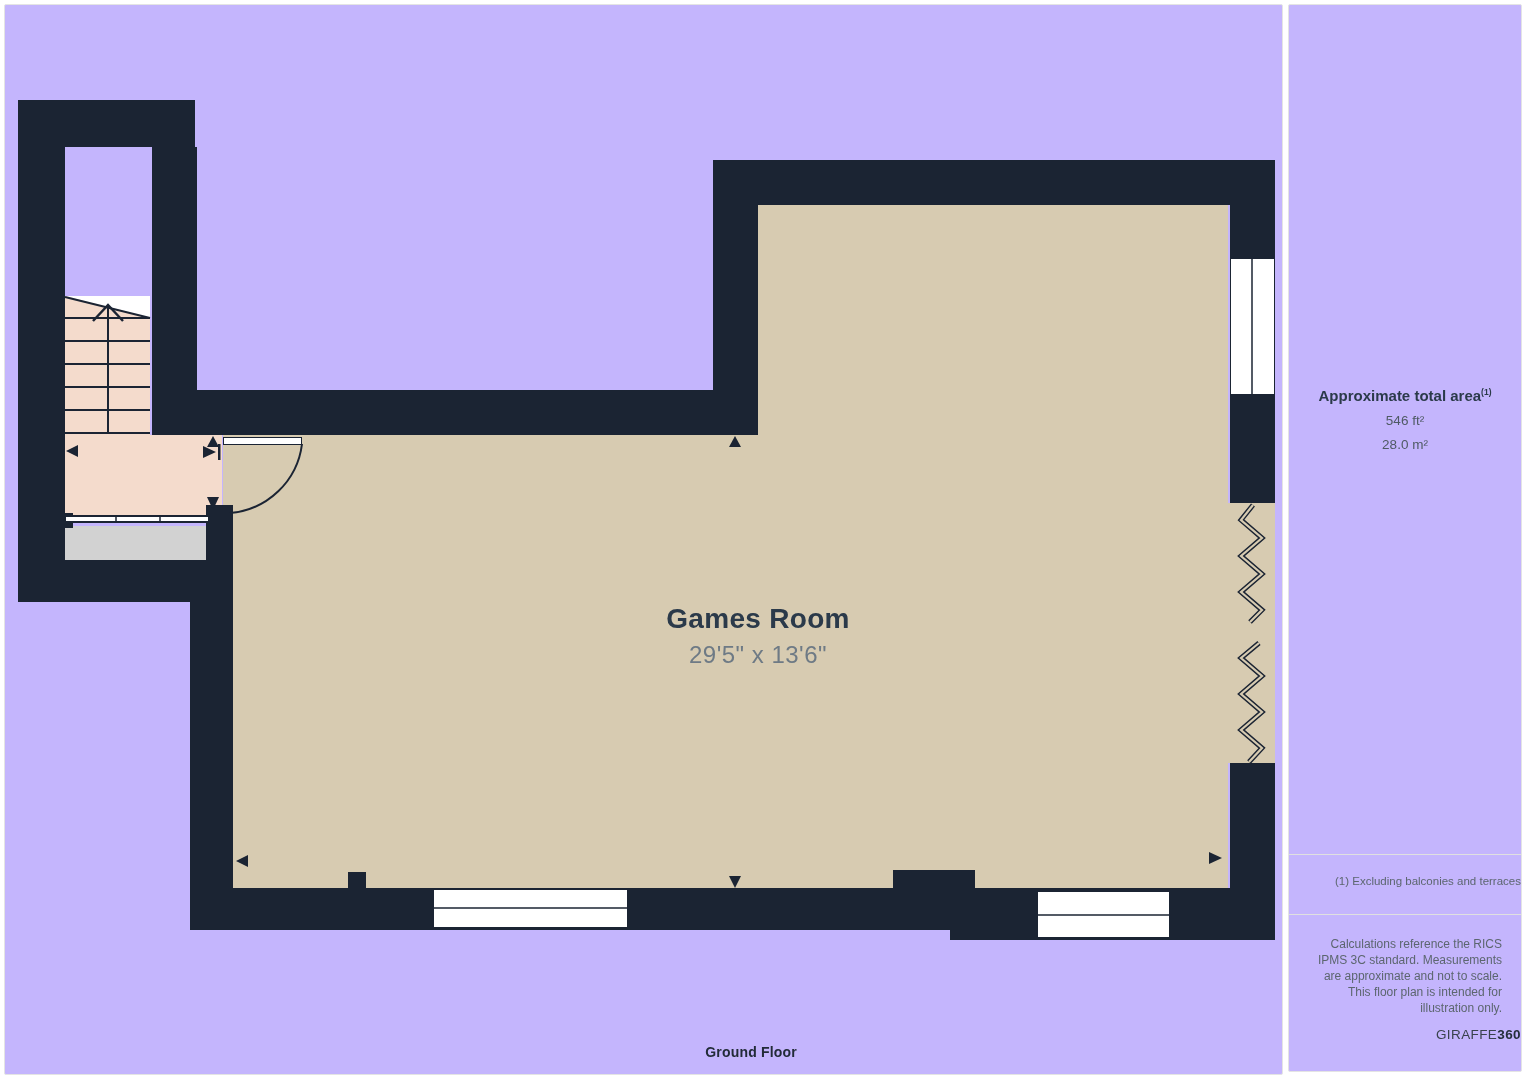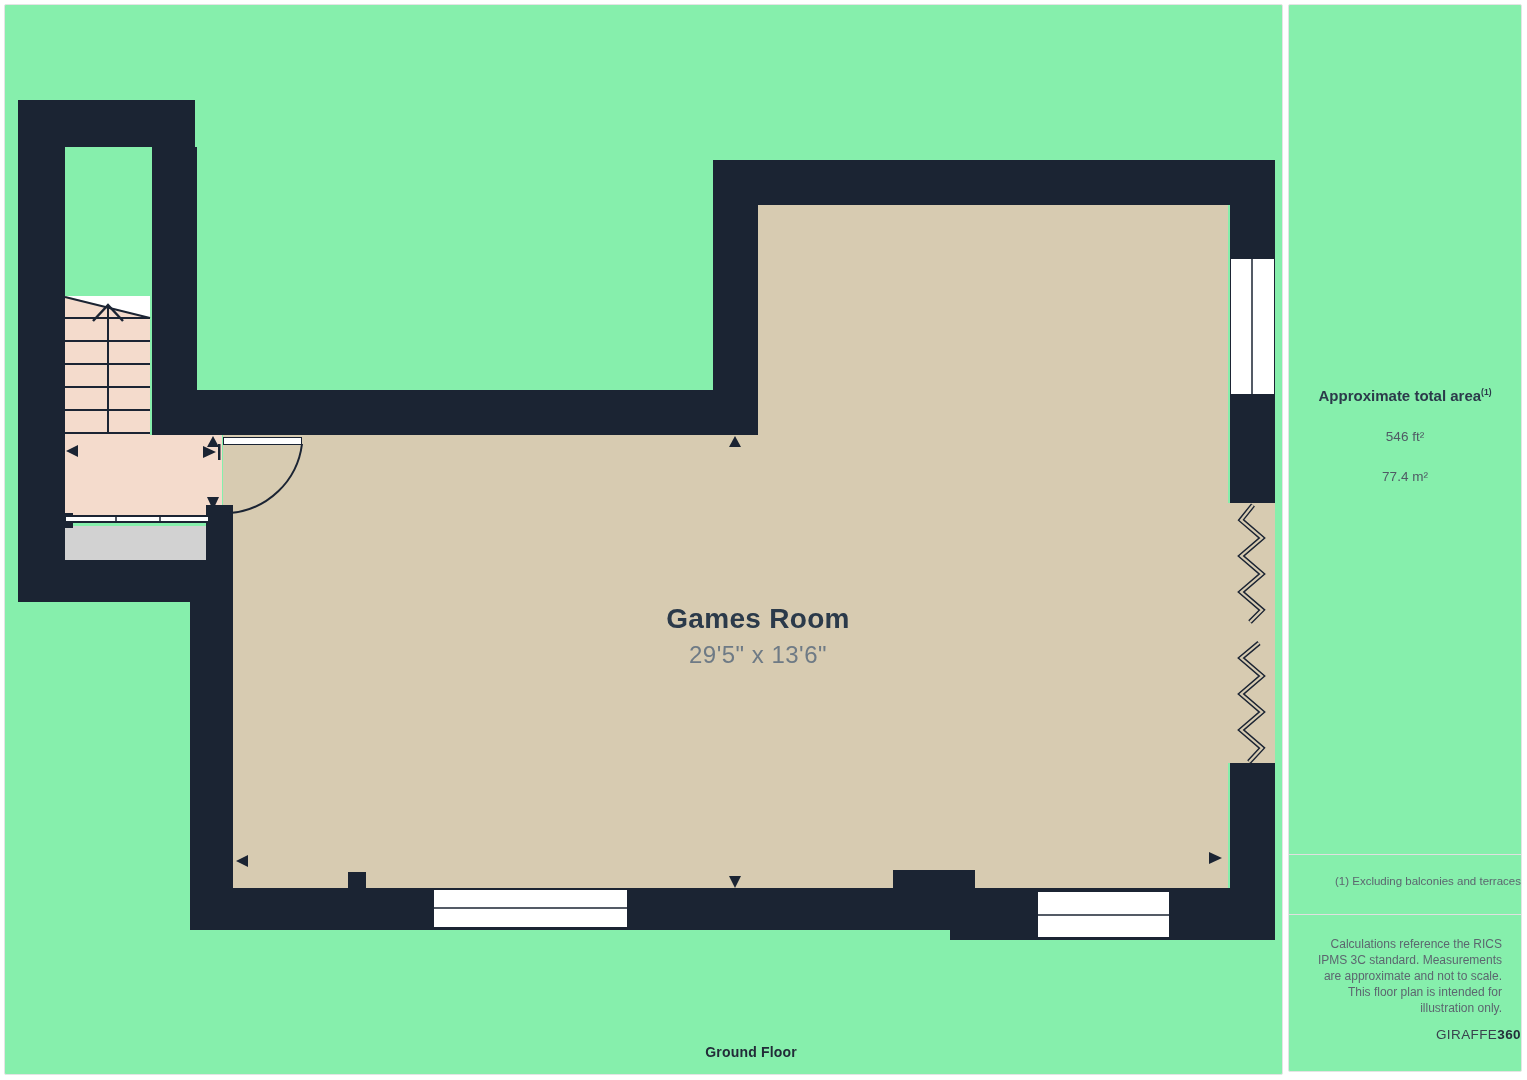--- a/index.html
+++ b/index.html
@@ -18,7 +18,7 @@
   html,body{width:1527px;height:1080px;background:#ffffff;overflow:hidden;
     font-family:"Liberation Sans","DejaVu Sans",sans-serif;}
   .abs{position:absolute;}
-  .card{position:absolute;background:#86efac;border:1px solid var(--card-border);border-radius:2px;}
+  .card{position:absolute;background:#c4b5fd;border:1px solid var(--card-border);border-radius:2px;}
   .wall{position:absolute;background:var(--wall);}
   .fill{position:absolute;}
   .window{position:absolute;background:#fff;border:1.5px solid var(--wall);}

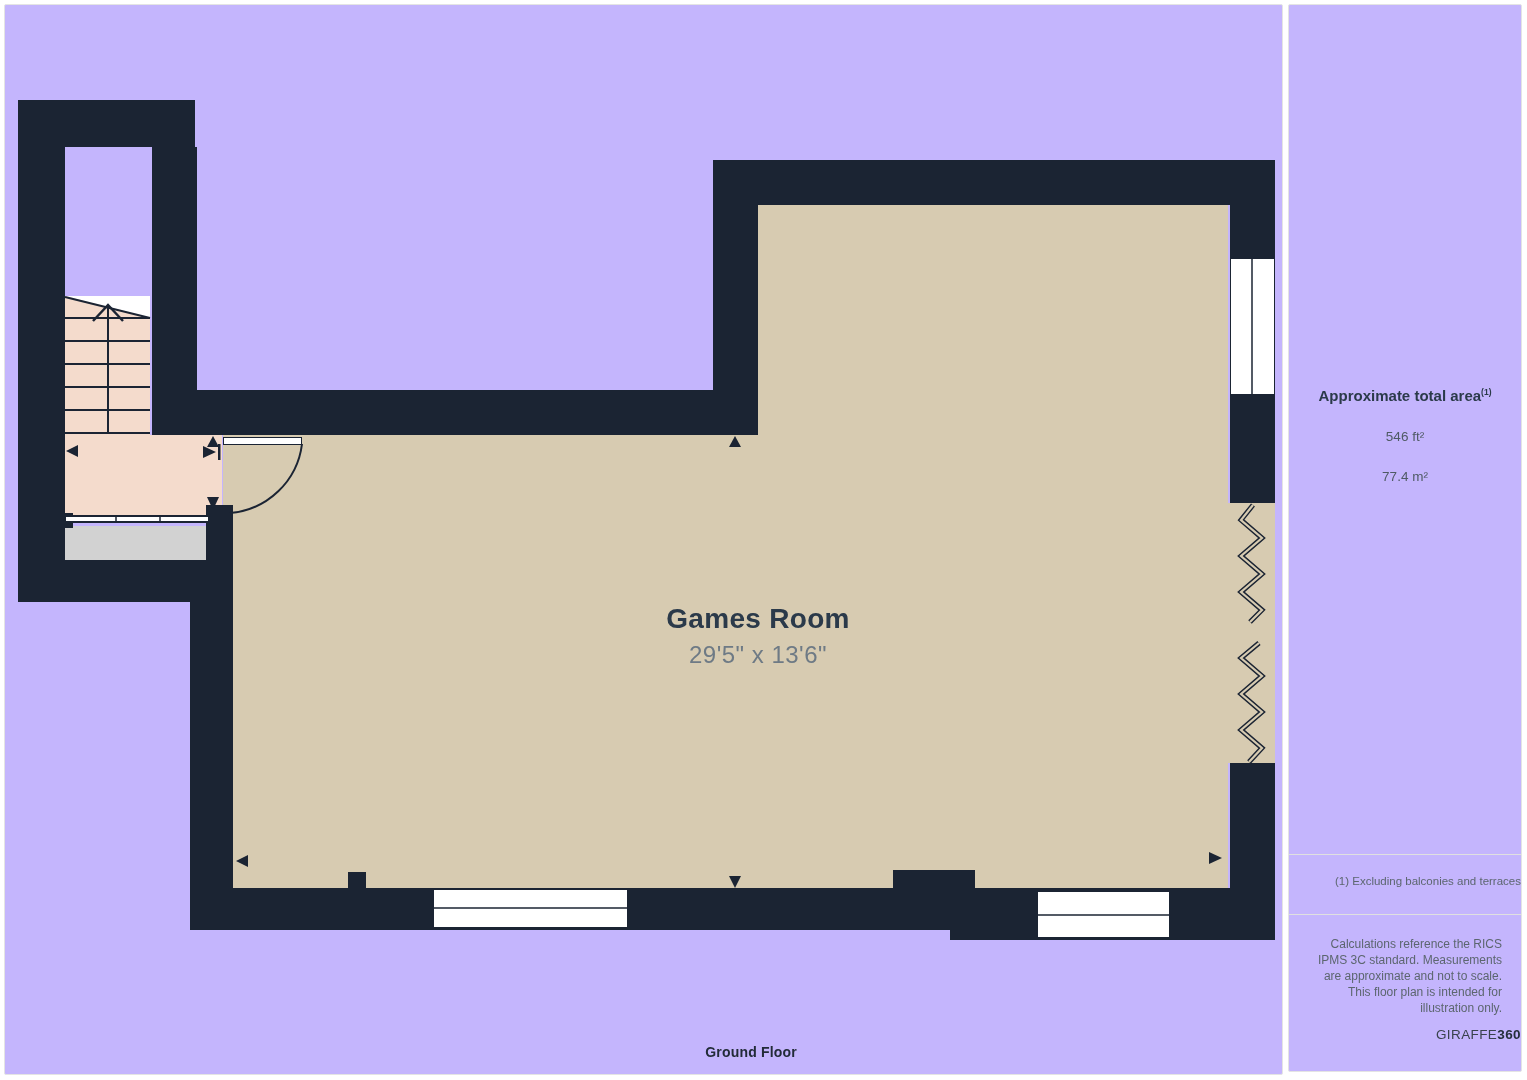--- a/index.html
+++ b/index.html
@@ -31,7 +31,7 @@
   .sb-areablock{position:absolute;top:382px;left:0;width:100%;text-align:center;color:var(--text-dark);}
   .sb-areablock .title{font-size:15px;font-weight:bold;}
   .sb-areablock .title sup{font-size:8.5px;}
-  .sb-areablock .val{font-size:13.5px;color:var(--text-mid);margin-top:25px;}
+  .sb-areablock .val{font-size:13.5px;color:var(--text-mid);margin-top:9px;}
   .sb-divider{position:absolute;left:0;width:100%;height:1px;background:var(--divider);}
   .sb-footnote{position:absolute;top:870px;left:0;width:100%;text-align:right;
     font-size:11.5px;color:var(--muted);}

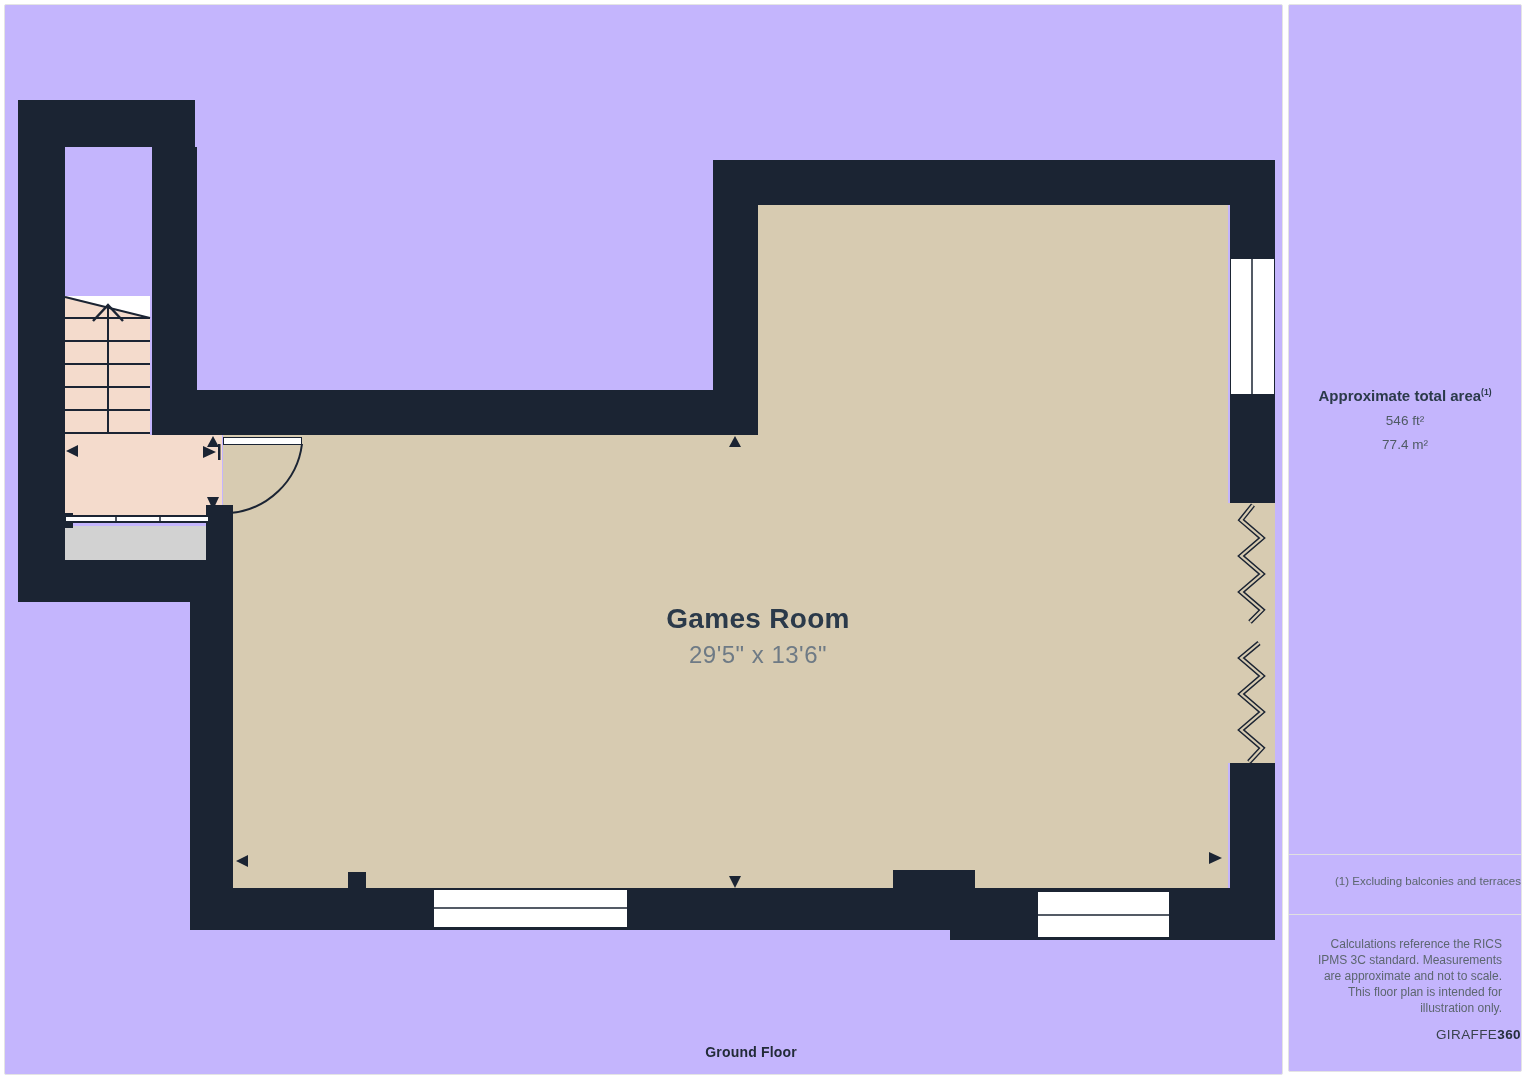--- a/index.html
+++ b/index.html
@@ -50,7 +50,7 @@
   <div class="sb-areablock">
     <div class="title"><span>Approximate total area</span><sup>(1)</sup></div>
     <div class="val">546 ft²</div>
-    <div class="val">77.4 m²</div>
+    <div class="val">28.0 m²</div>
   </div>
 
   <div class="sb-divider" style="top:849px;"></div>

